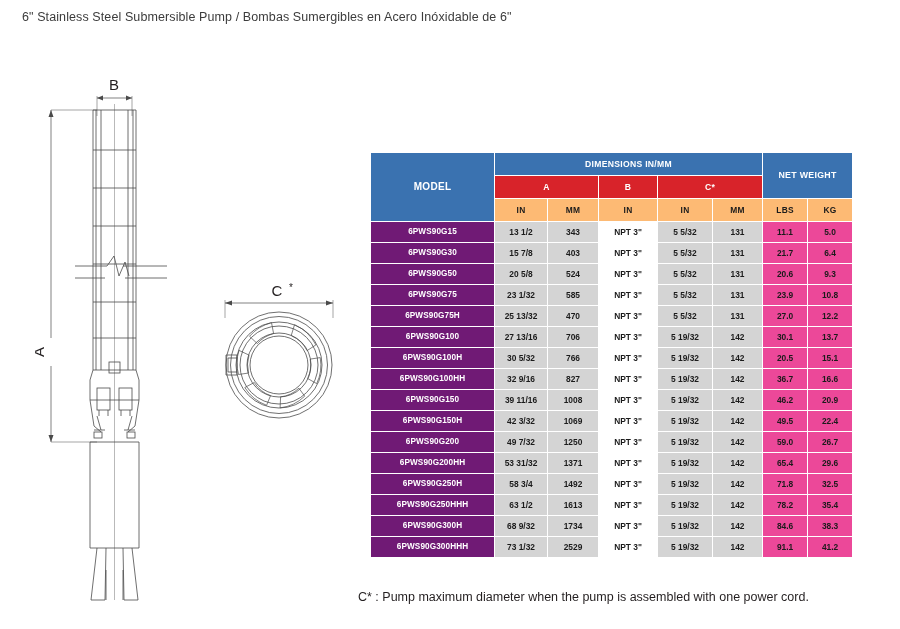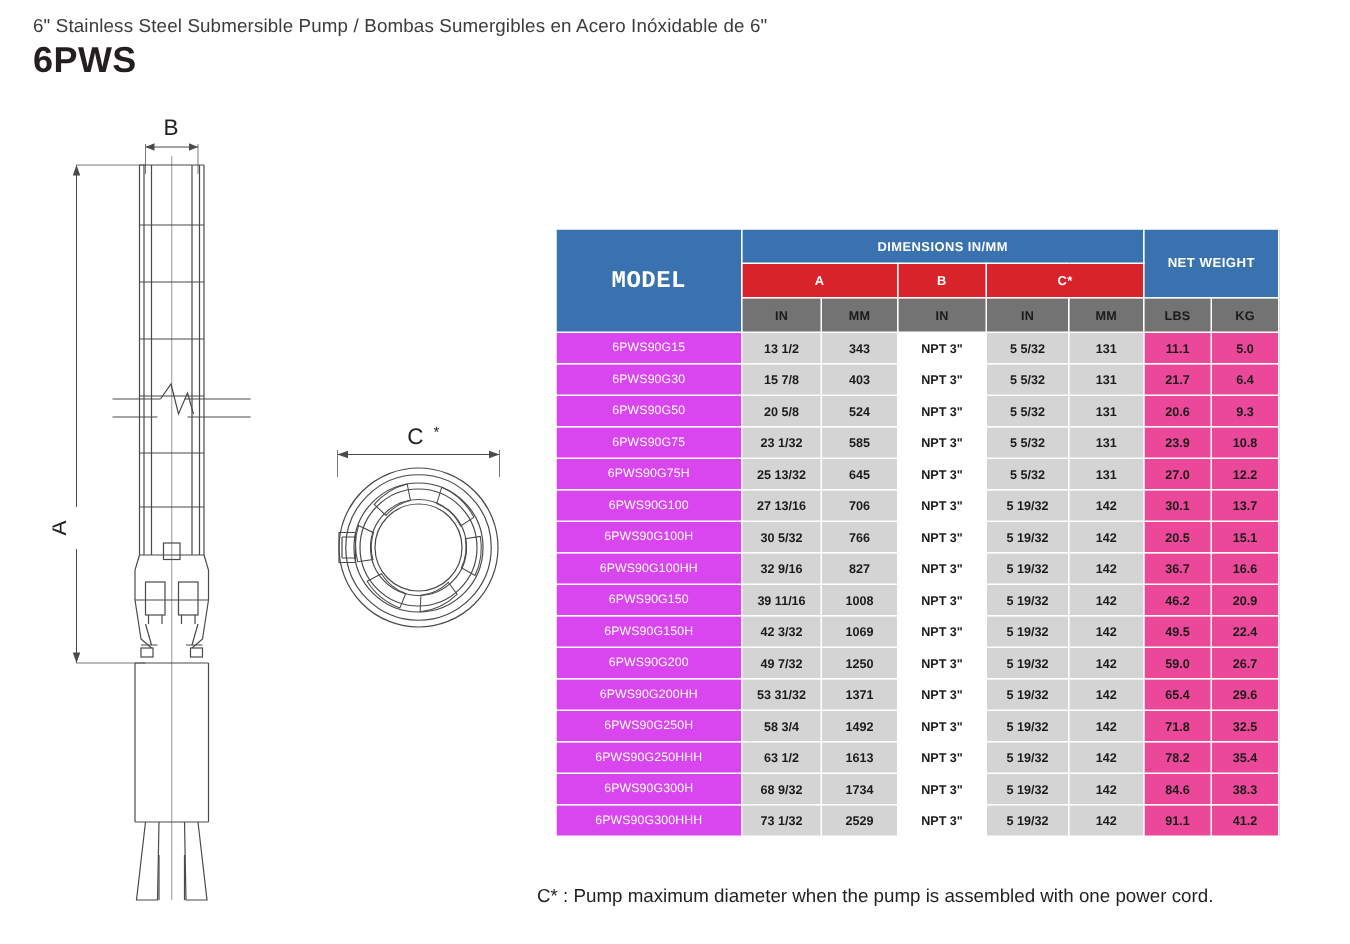--- a/index.html
+++ b/index.html
@@ -66,7 +66,6 @@
 
 <div id="title-block">
   <div id="subtitle">6" Stainless Steel Submersible Pump / Bombas Sumergibles en Acero Inóxidable de 6"</div>
-  <div id="model-title">6PWS</div>
 </div>
 
 <div id="drawing-area">

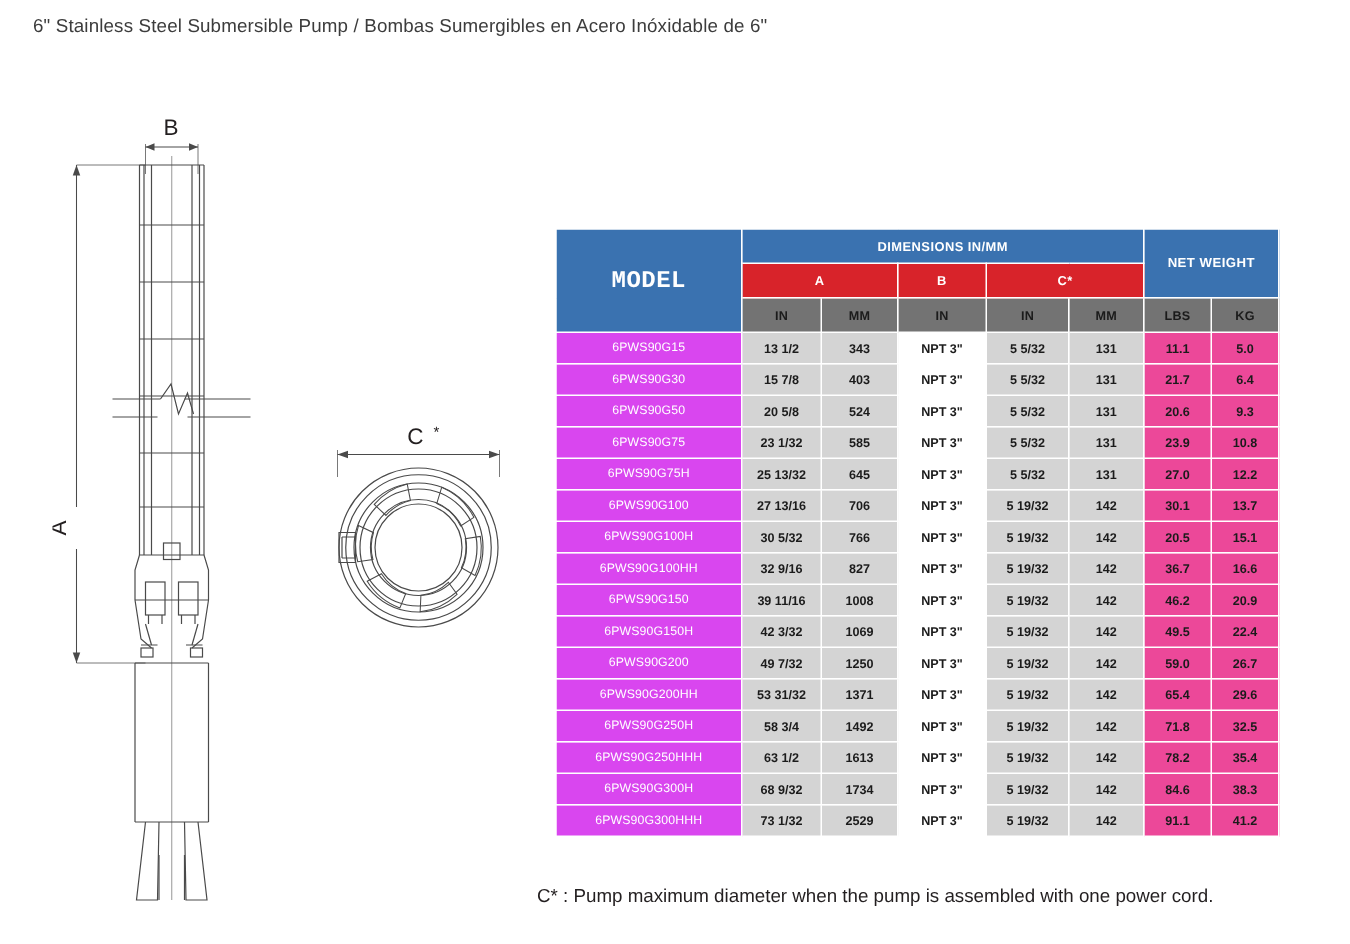--- a/index.html
+++ b/index.html
@@ -51,7 +51,7 @@
   .c-paleblue{background:#ec4899;color:#1b1b1b;font-weight:bold;}
   tr.data-row td{height:20px;}
   th.hdr-dims{height:22px;font-size:8.6px;margin-top:24px;}
-  th.hdr-model{height:47px;font-size:16px;font-family:Liberation Mono, monospace;}
+  th.hdr-model{height:47px;font-size:10px;}
   th.hdr-net{height:25px;font-size:8.8px;}
   th.hdr-sub{height:22px;font-size:8.6px;}
   th.hdr-unit{height:22px;font-size:8.4px;}

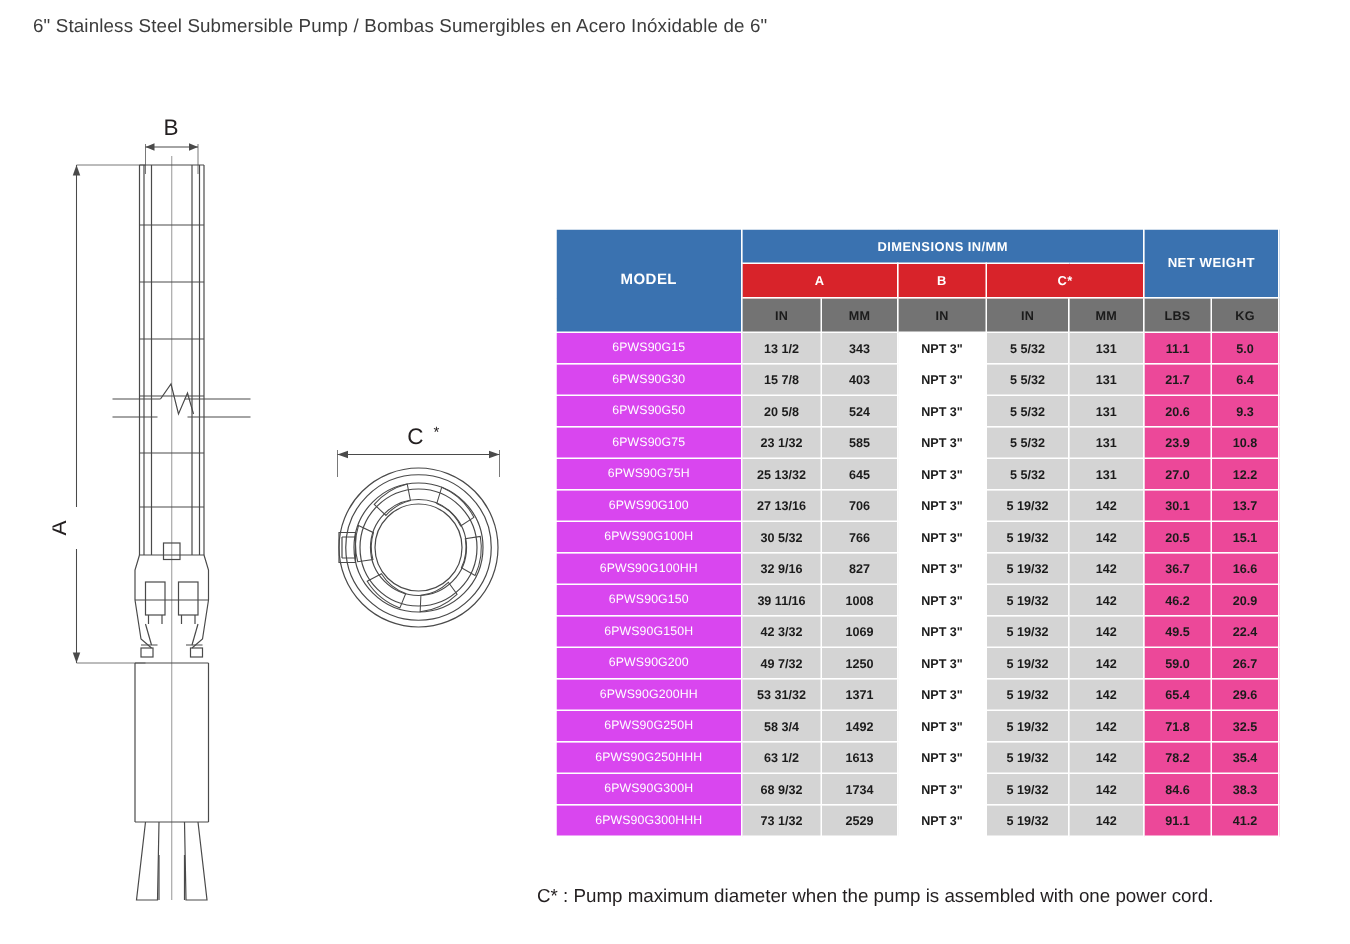--- a/index.html
+++ b/index.html
@@ -44,7 +44,7 @@
   }
   .h-blue{background:#3a72b0;color:#ffffff;font-weight:bold;letter-spacing:0.3px;}
   .h-red{background:#d8232a;color:#ffffff;font-weight:bold;letter-spacing:0.3px;}
-  .h-cyan{background:#737373;color:#1b1b1b;font-weight:bold;letter-spacing:0.2px;}
+  .h-cyan{background:#fdba74;color:#1b1b1b;font-weight:bold;letter-spacing:0.2px;}
   .row-model{background:#d946ef;color:#ffffff;font-weight:normal;font-size:8.2px;letter-spacing:0.1px;}
   .c-gray{background:#d4d4d4;color:#1b1b1b;font-weight:bold;}
   .c-white{background:#ffffff;color:#1b1b1b;font-weight:bold;}

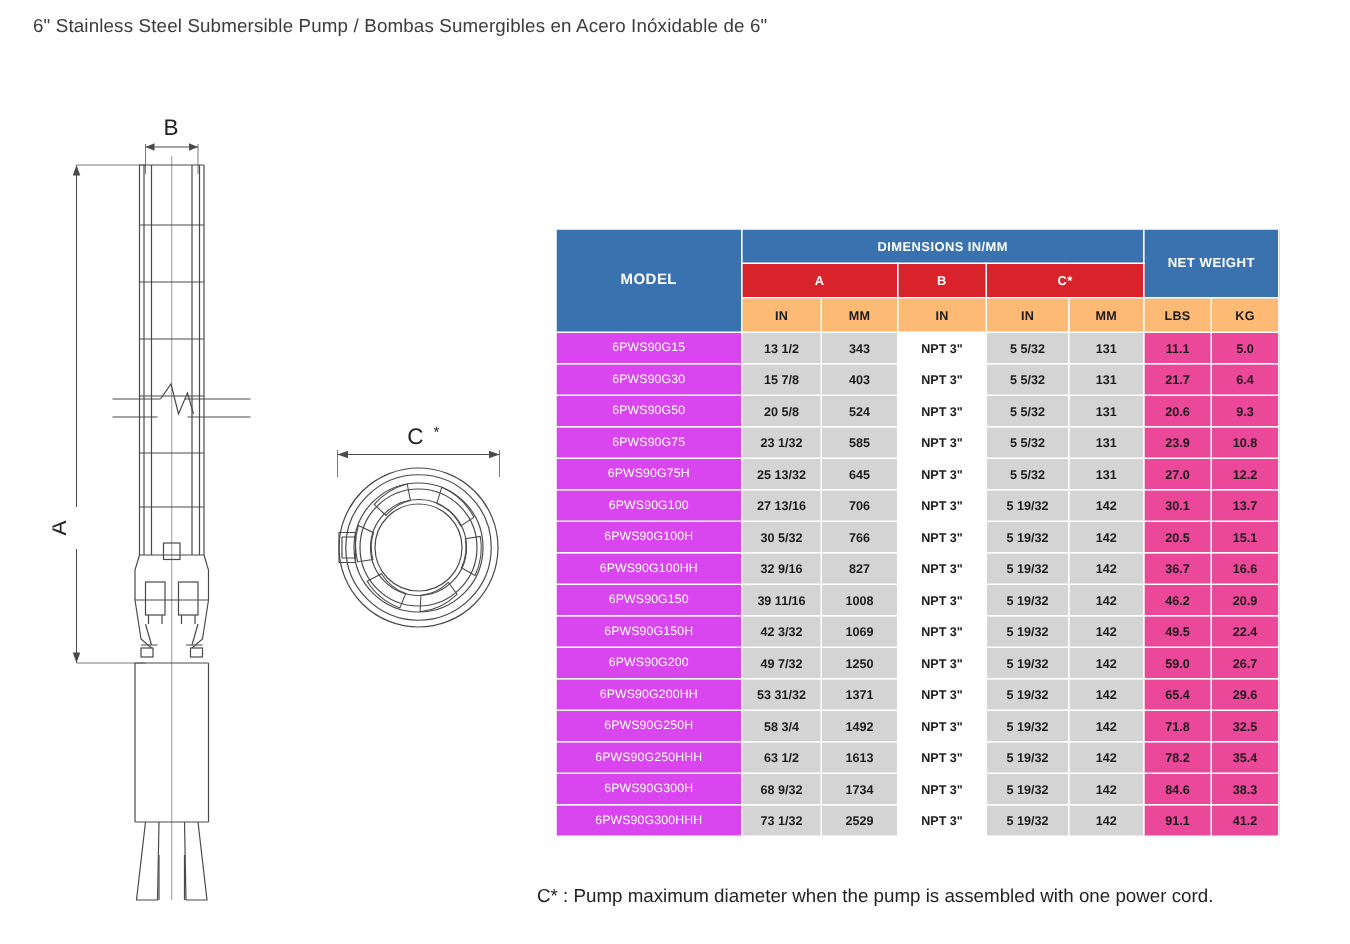--- a/index.html
+++ b/index.html
@@ -45,7 +45,7 @@
   .h-blue{background:#3a72b0;color:#ffffff;font-weight:bold;letter-spacing:0.3px;}
   .h-red{background:#d8232a;color:#ffffff;font-weight:bold;letter-spacing:0.3px;}
   .h-cyan{background:#fdba74;color:#1b1b1b;font-weight:bold;letter-spacing:0.2px;}
-  .row-model{background:#d946ef;color:#ffffff;font-weight:normal;font-size:8.2px;letter-spacing:0.1px;}
+  .row-model{background:#701a75;color:#ffffff;font-weight:bold;font-size:8.2px;letter-spacing:0.1px;}
   .c-gray{background:#d4d4d4;color:#1b1b1b;font-weight:bold;}
   .c-white{background:#ffffff;color:#1b1b1b;font-weight:bold;}
   .c-paleblue{background:#ec4899;color:#1b1b1b;font-weight:bold;}

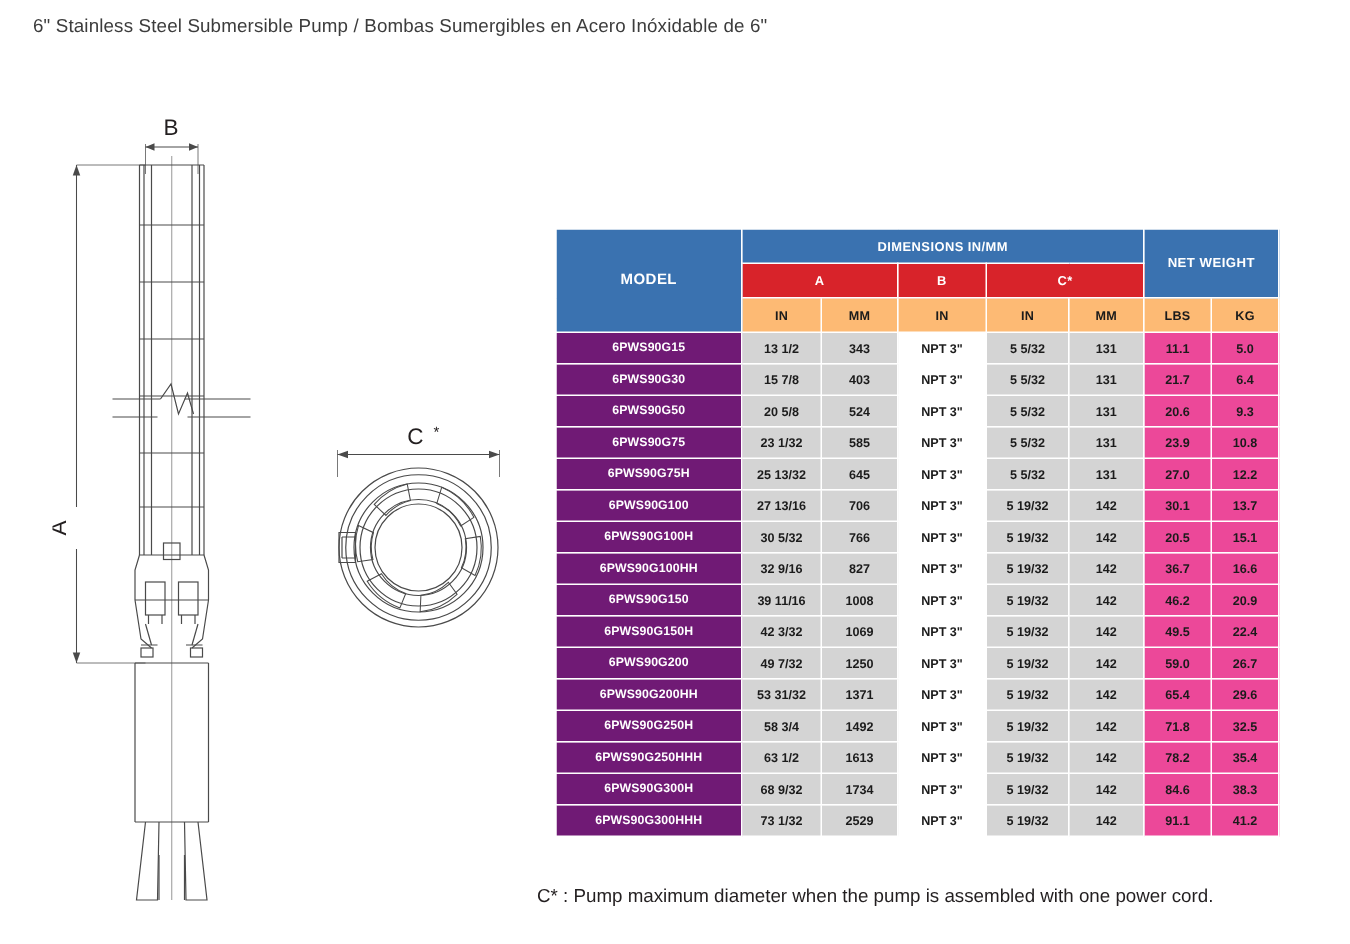--- a/index.html
+++ b/index.html
@@ -269,7 +269,7 @@
         <tr class="data-row">
           <td class="row-model">6PWS90G75H</td>
           <td class="c-gray">25 13/32</td>
-          <td class="c-gray">645</td>
+          <td class="c-gray">470</td>
           <td class="c-white">NPT 3"</td>
           <td class="c-gray">5 5/32</td>
           <td class="c-gray">131</td>

